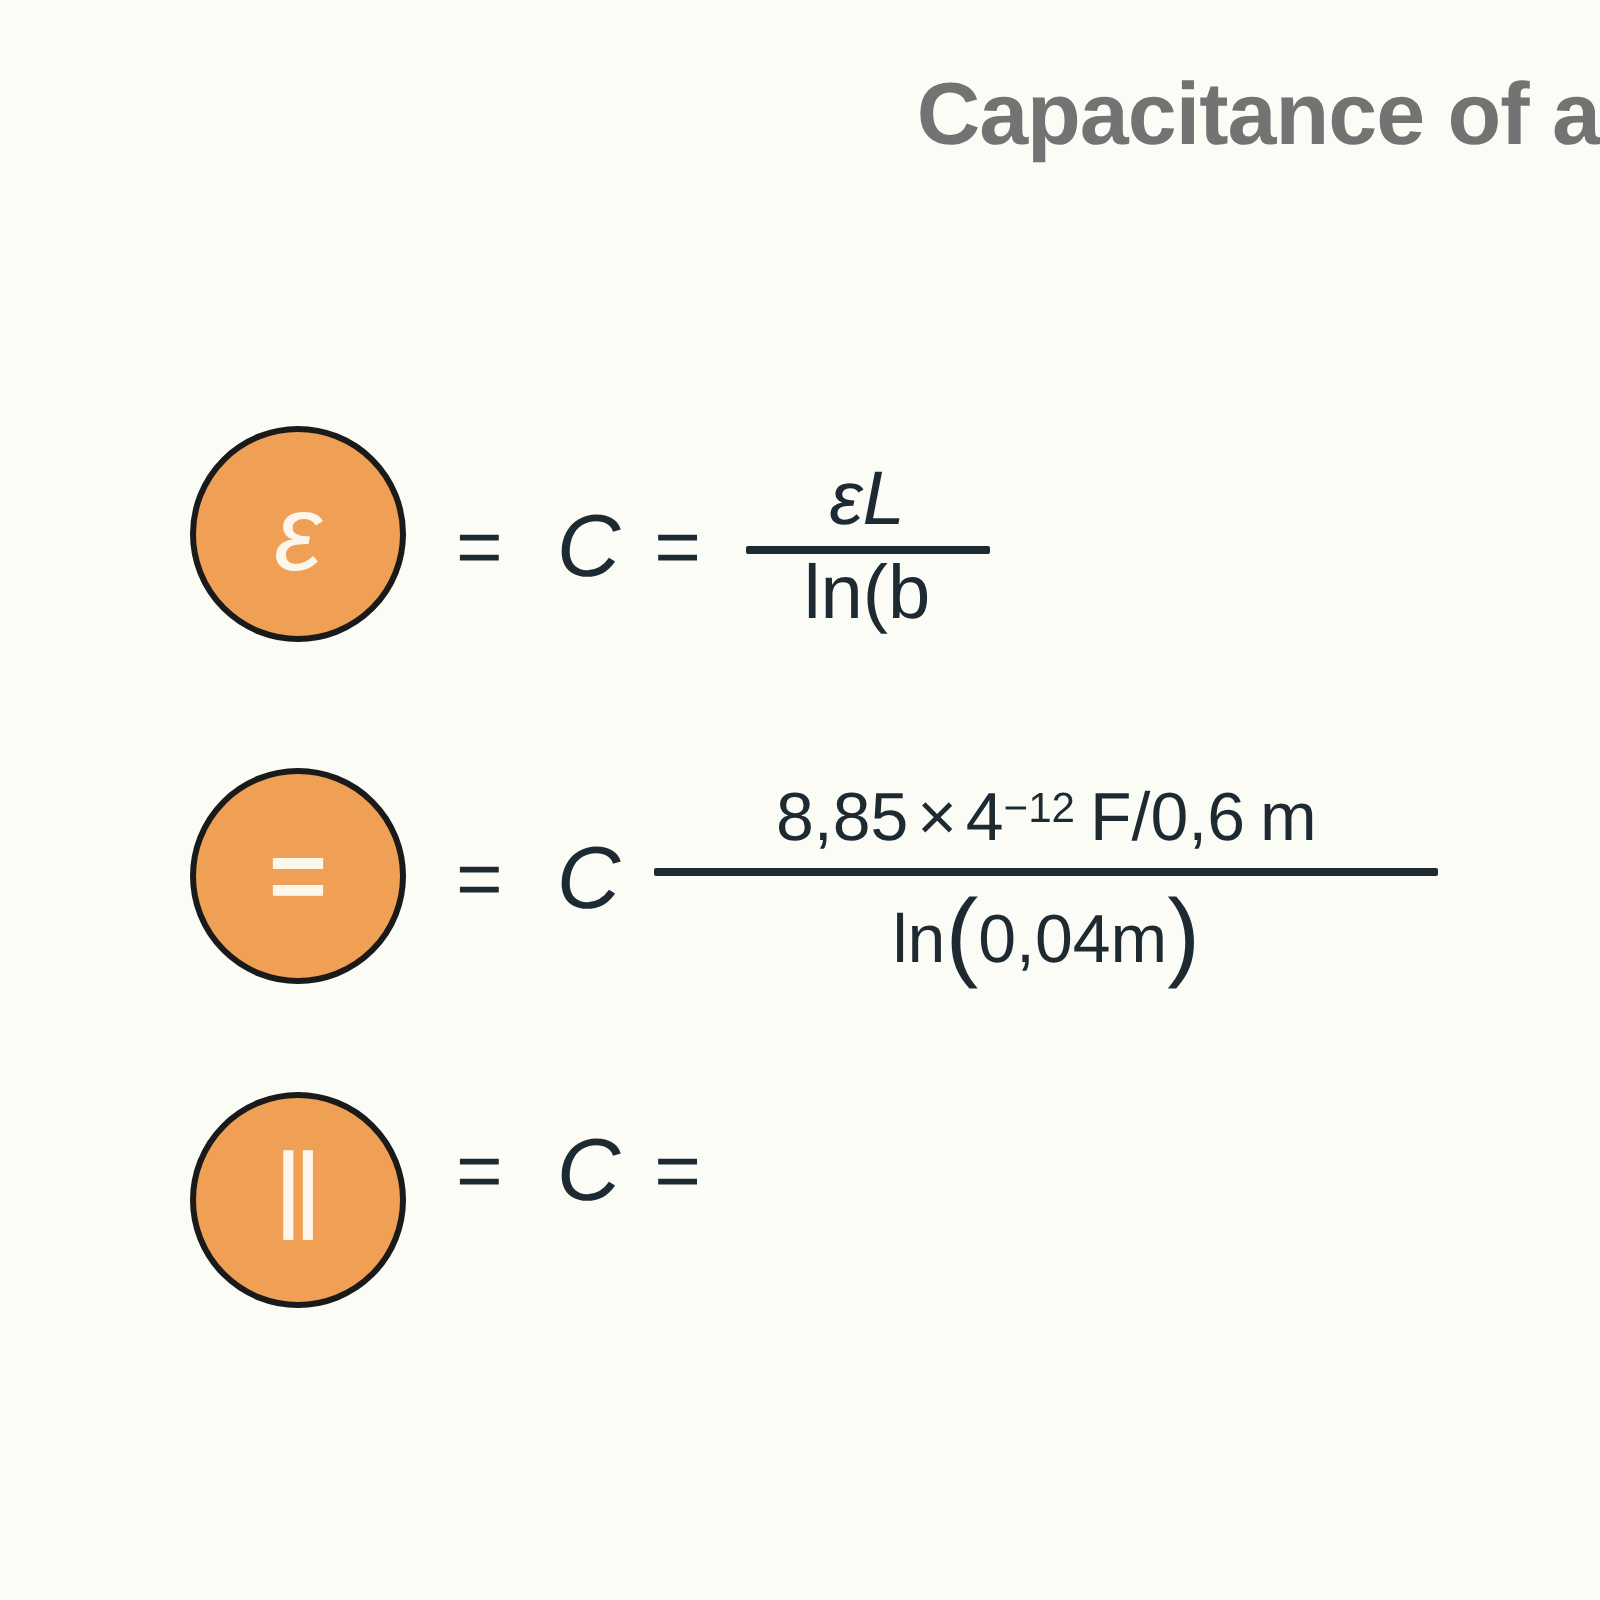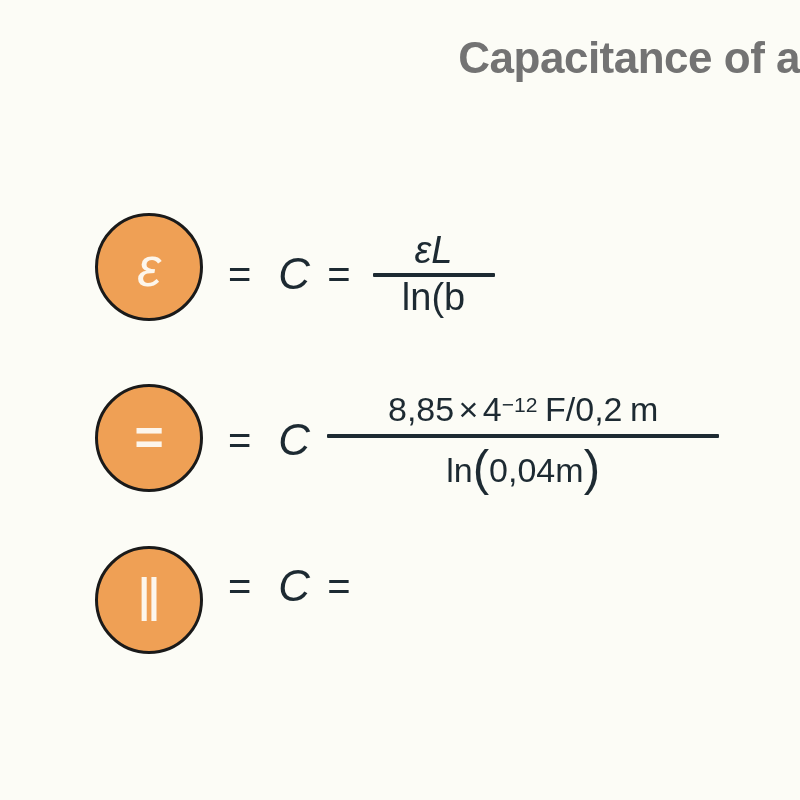--- a/index.html
+++ b/index.html
@@ -234,7 +234,7 @@
           <span class="thin-space"></span>
           <span>F</span>
           <span>/</span>
-          <span>0,2</span>
+          <span>0,6</span>
           <span class="thin-space"></span>
           <span>m</span>
         </span>

